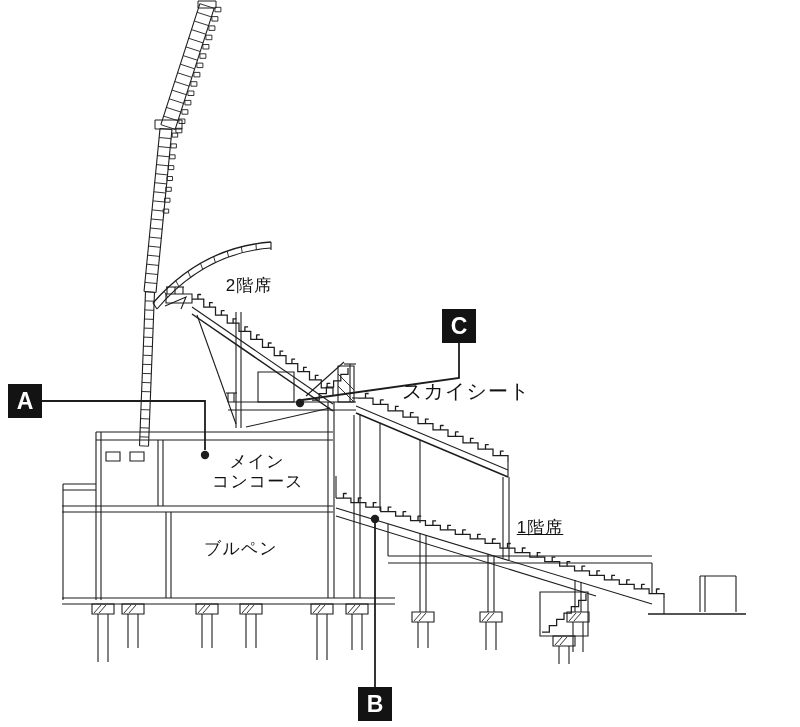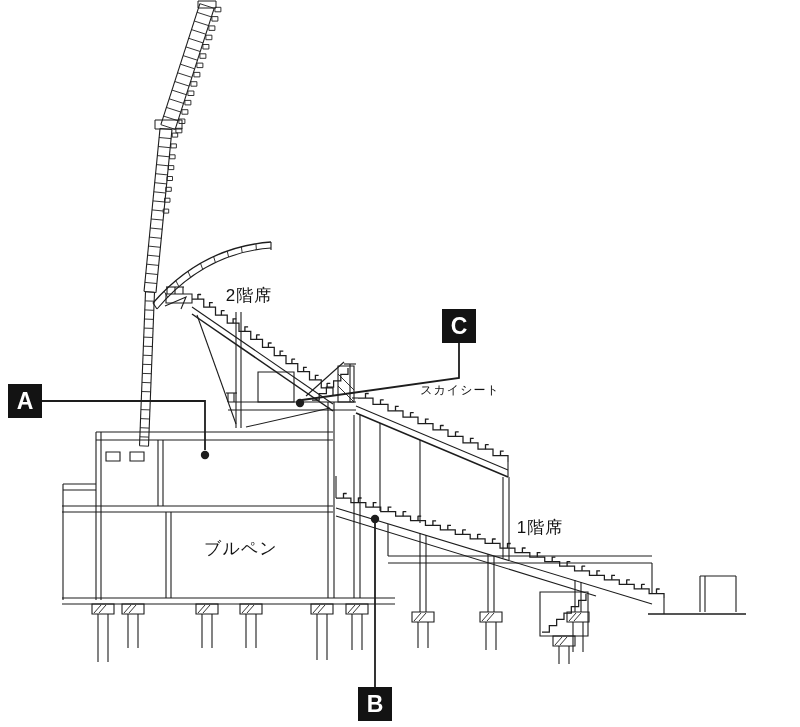--- a/index.html
+++ b/index.html
@@ -219,7 +219,7 @@
       </g>
     </svg>
 
-  <div class="jl" style="left:216px;top:286px;width:66px;text-align:center;">2階席</div>
+  <div class="jl" style="left:216px;top:276px;width:66px;text-align:center;">2階席</div>
 
   <div class="jl" style="left:402px;top:381px;width:116px;font-size:12px;font-family:Liberation Mono, monospace;">スカイシート</div>
 

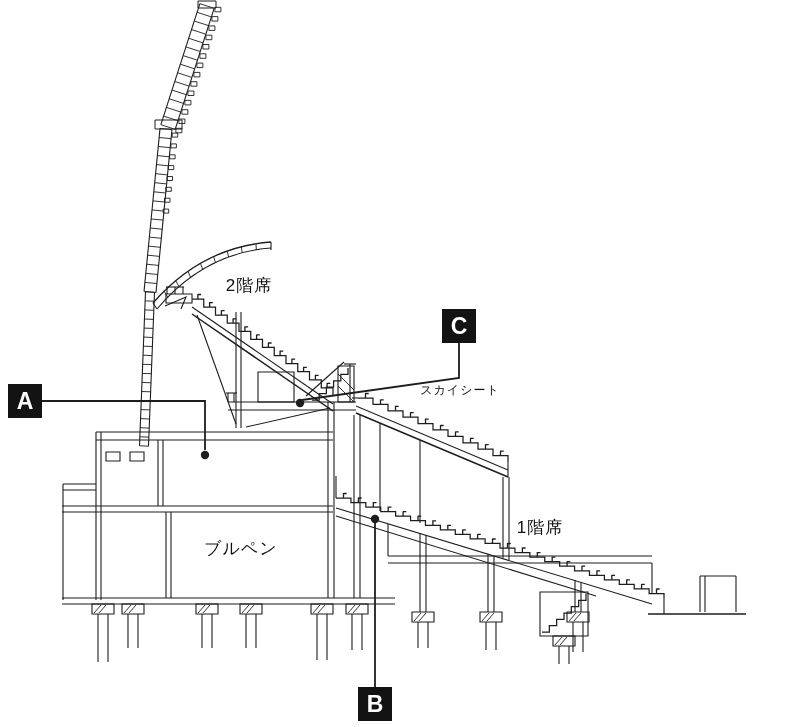--- a/index.html
+++ b/index.html
@@ -221,7 +221,7 @@
 
   <div class="jl" style="left:216px;top:276px;width:66px;text-align:center;">2階席</div>
 
-  <div class="jl" style="left:402px;top:381px;width:116px;font-size:12px;font-family:Liberation Mono, monospace;">スカイシート</div>
+  <div class="jl" style="left:402px;top:381px;width:116px;font-size:20px;">スカイシート</div>
 
 
   <div class="jl" style="left:506px;top:518px;width:68px;">1階席</div>

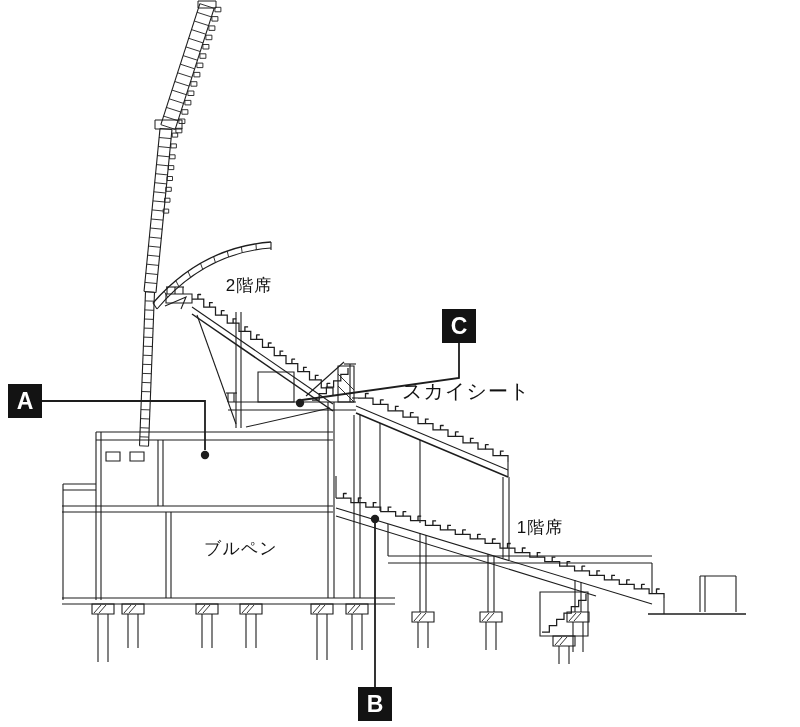--- a/index.html
+++ b/index.html
@@ -223,6 +223,10 @@
 
   <div class="jl" style="left:402px;top:381px;width:116px;font-size:20px;">スカイシート</div>
 
+  <div class="jl" style="left:212px;top:452px;width:90px;">
+    <div>メイン</div>
+    <div>コンコース</div>
+  </div>
 
   <div class="jl" style="left:506px;top:518px;width:68px;">1階席</div>
 

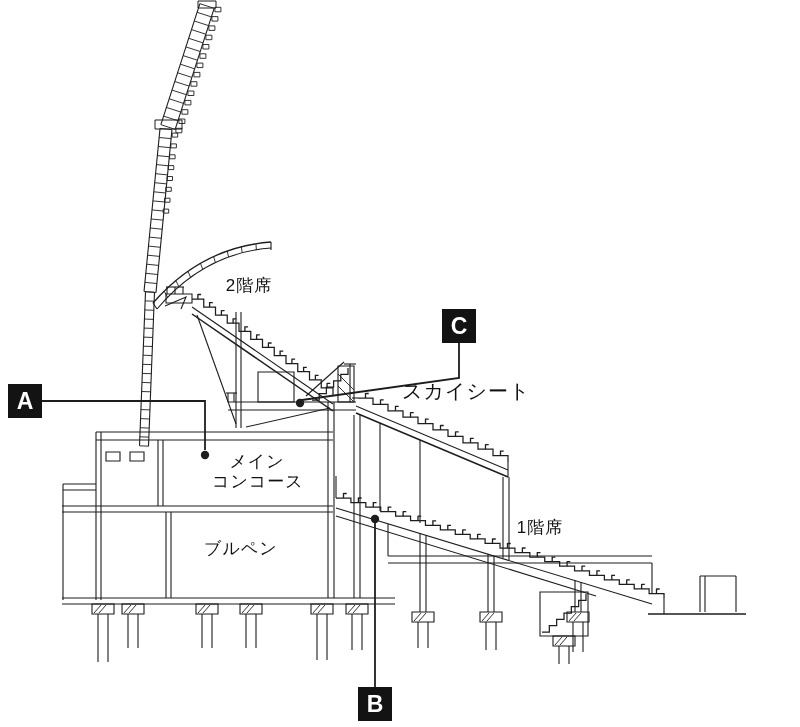--- a/index.html
+++ b/index.html
@@ -228,7 +228,7 @@
     <div>コンコース</div>
   </div>
 
-  <div class="jl" style="left:506px;top:518px;width:68px;">1階席</div>
+  <div class="jl" style="left:506px;top:518px;width:68px;text-decoration:underline;">1階席</div>
 
   <div class="jl" style="left:204px;top:540px;width:72px;font-family:Liberation Mono, monospace;">ブルペン</div>
 

